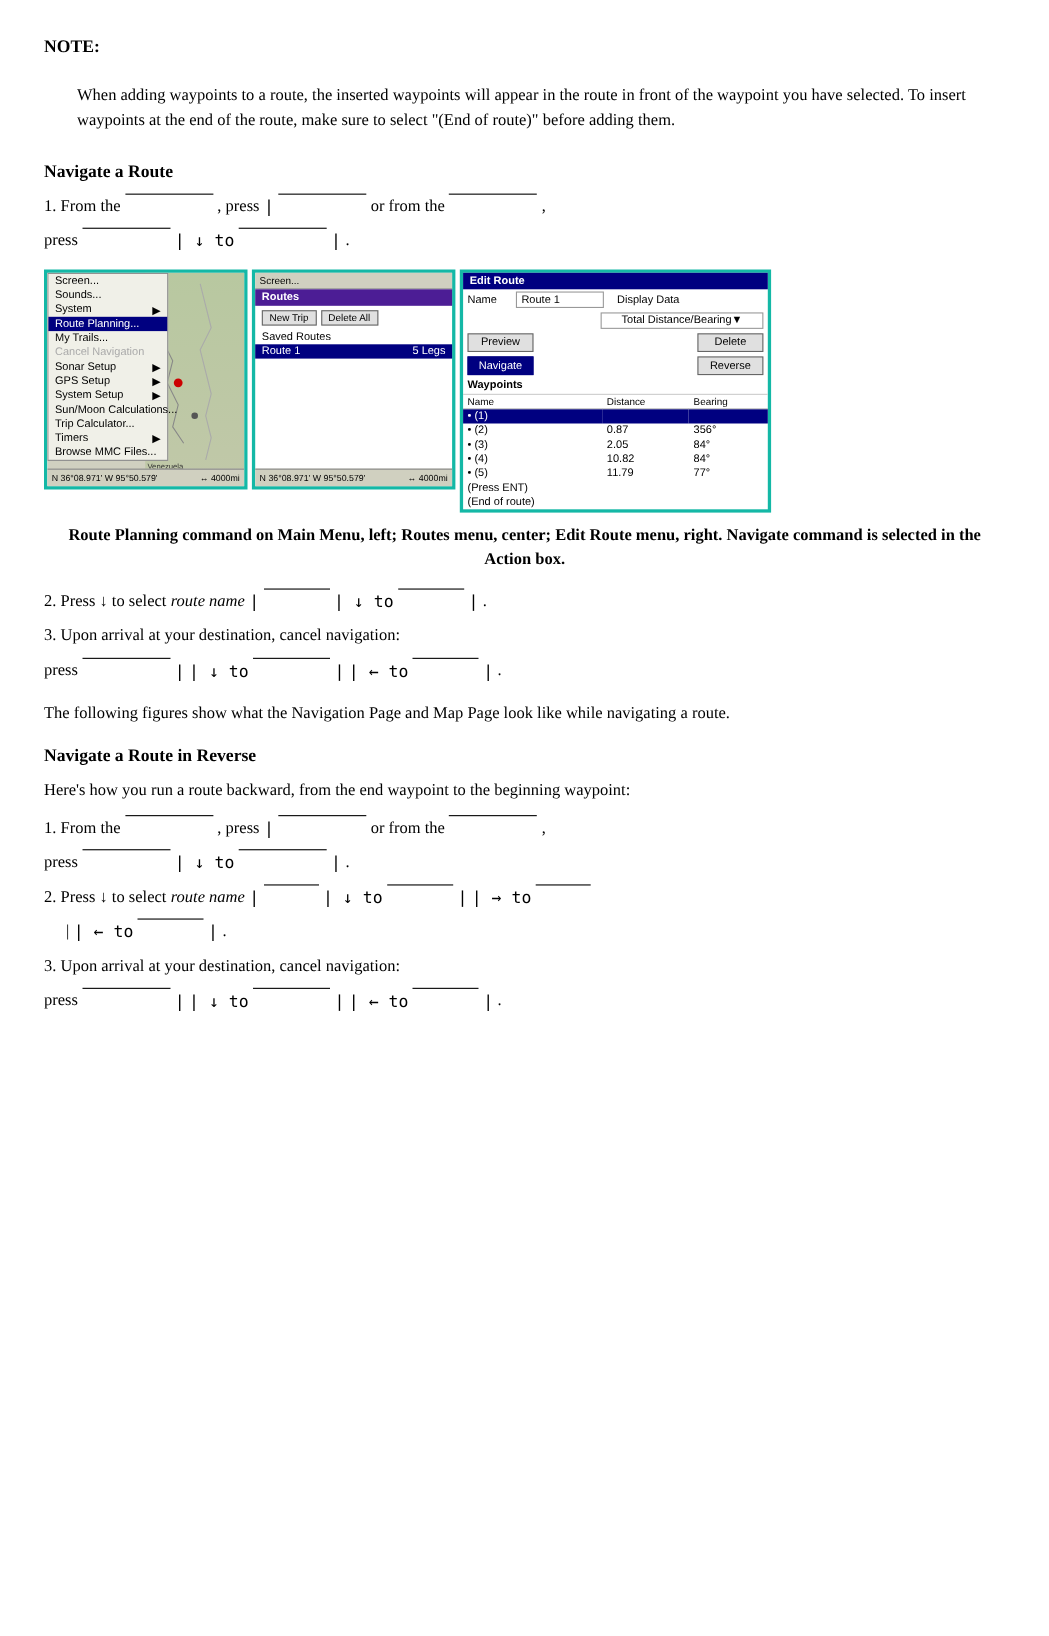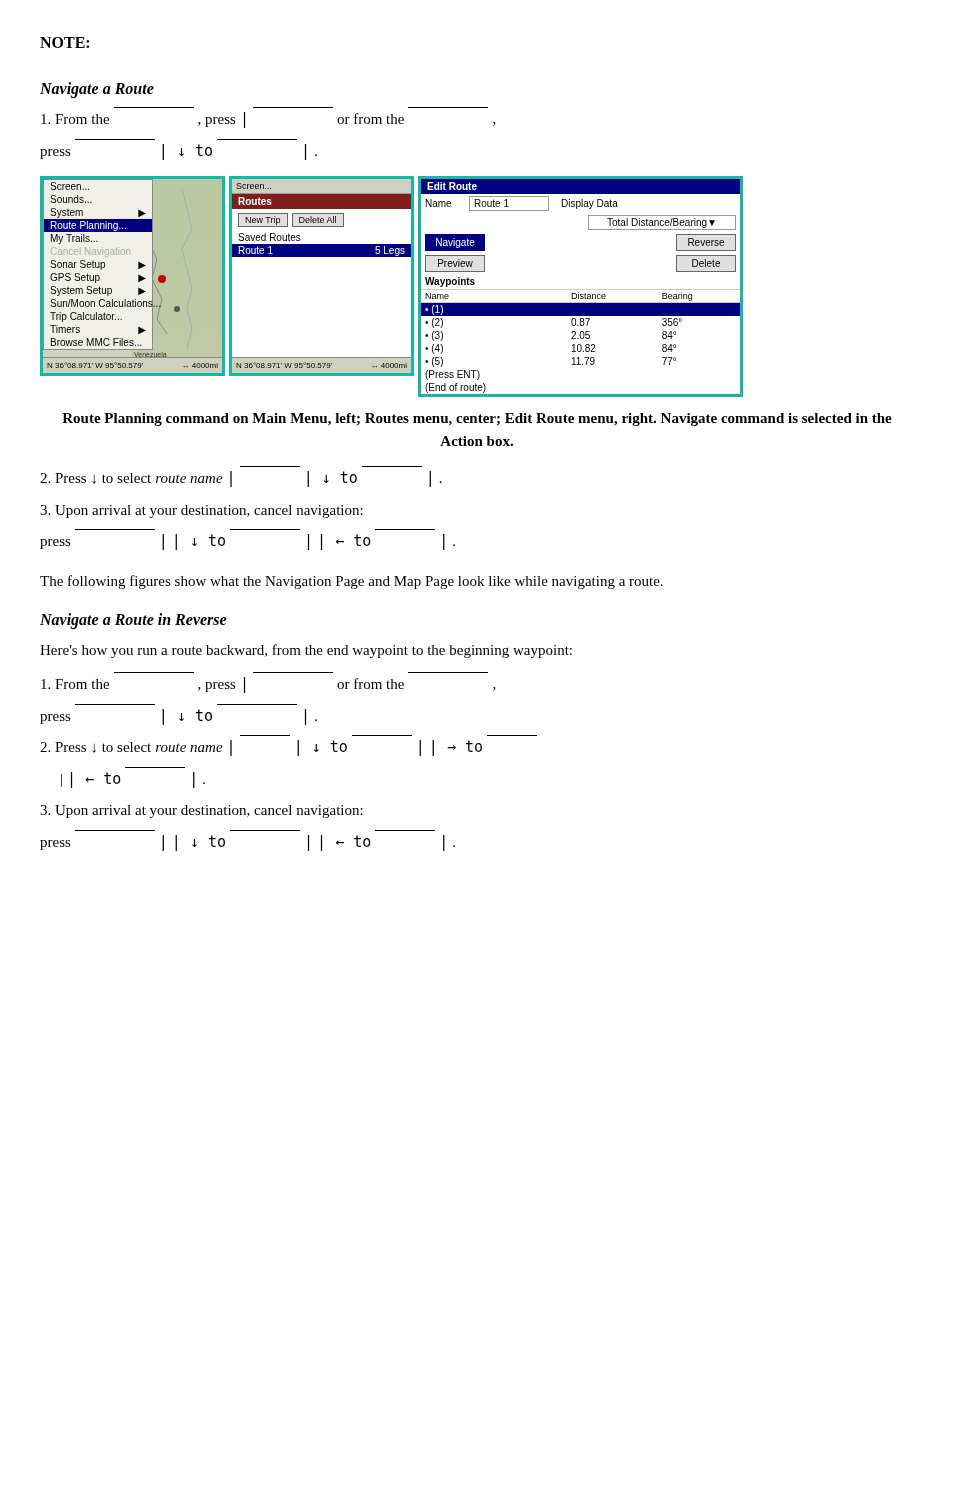--- a/index.html
+++ b/index.html
@@ -233,6 +233,7 @@
 
 <div>
   <p class="note-label">NOTE:</p>
+  <p class="note-body">When adding waypoints to a route, the inserted waypoints will appear in the route in front of the waypoint you have selected. To insert waypoints at the end of the route, make sure to select "(End of route)" before adding them.</p>
 </div>
 
 <p class="section-heading">Navigate a Route</p>

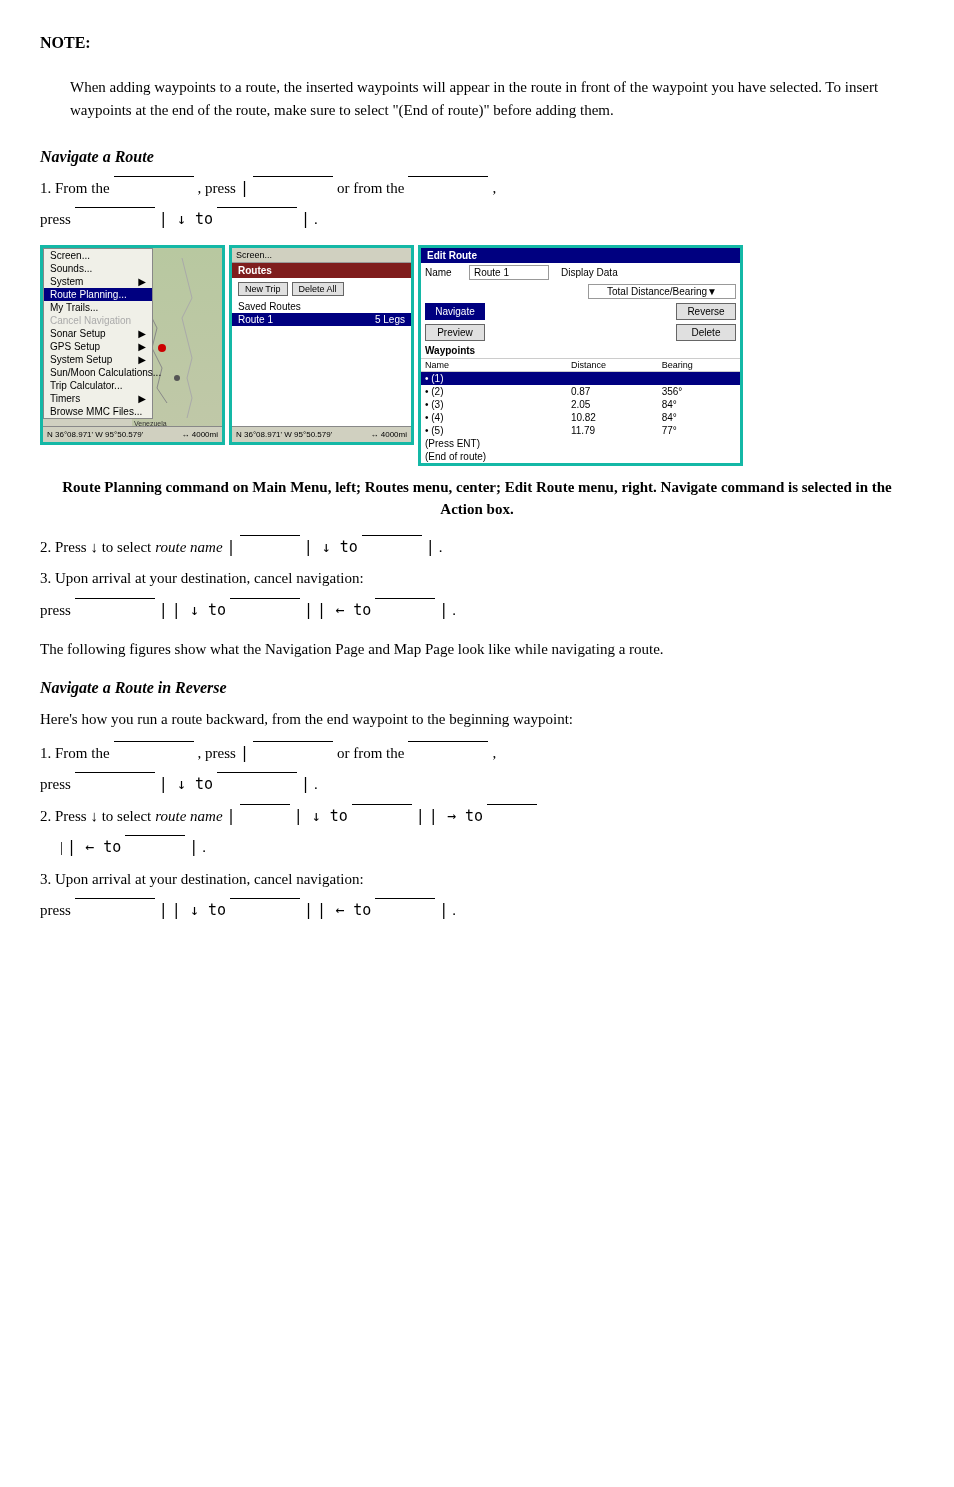--- a/index.html
+++ b/index.html
@@ -27,7 +27,6 @@
       font-size: 16px;
       margin-bottom: 6px;
       margin-top: 14px;
-      font-style: italic;
     }
     .step-line {
       margin: 6px 0;

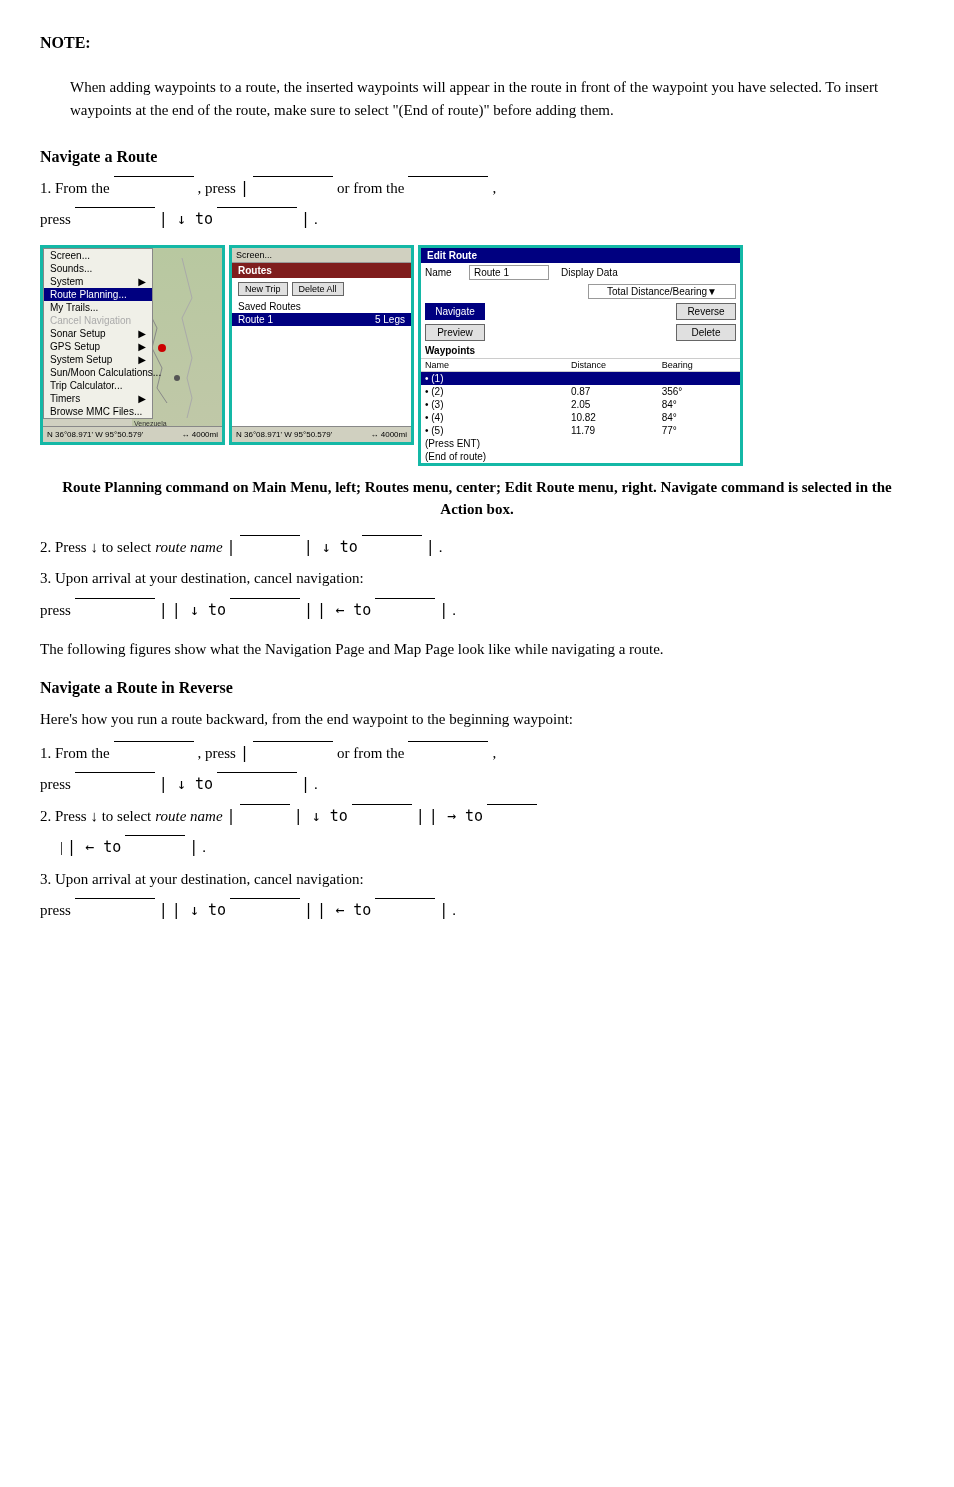--- a/index.html
+++ b/index.html
@@ -319,7 +319,7 @@
     </div>
   </div>
 
-  <div class="panel panel-edit" style="width:325px;min-height:200px;font-family:Arial,sans-serif;font-size:10px;">
+  <div class="panel panel-edit" style="width:283px;min-height:200px;font-family:Arial,sans-serif;font-size:10px;">
     <div class="edit-header">Edit Route</div>
 
     <div class="edit-row">

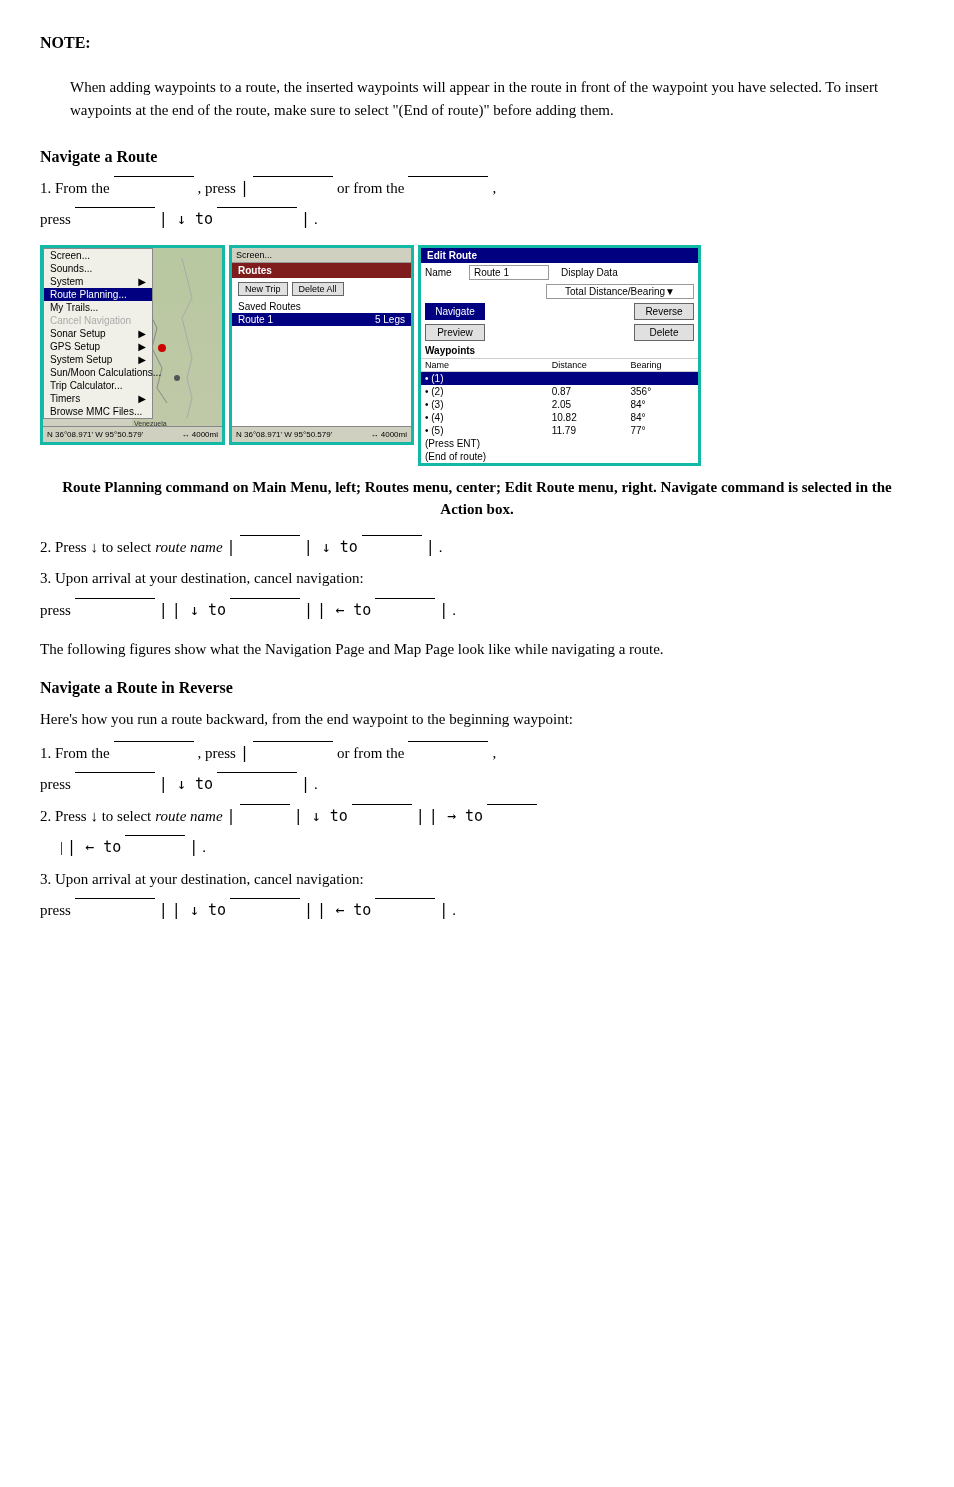--- a/index.html
+++ b/index.html
@@ -299,7 +299,7 @@
 
     <div style="background:#d0d0c0;padding:2px 4px;font-size:9px;border-bottom:1px solid #999;">Screen...</div>
 
-    <div style="background:#7f1d1d;color:#fff;padding:2px 6px;font-size:10px;font-weight:bold;">Routes</div>
+    <div style="background:#4c1d95;color:#fff;padding:2px 6px;font-size:10px;font-weight:bold;">Routes</div>
 
     <div style="display:flex;gap:4px;padding:4px 6px;">
       <button class="small-btn">New Trip</button>

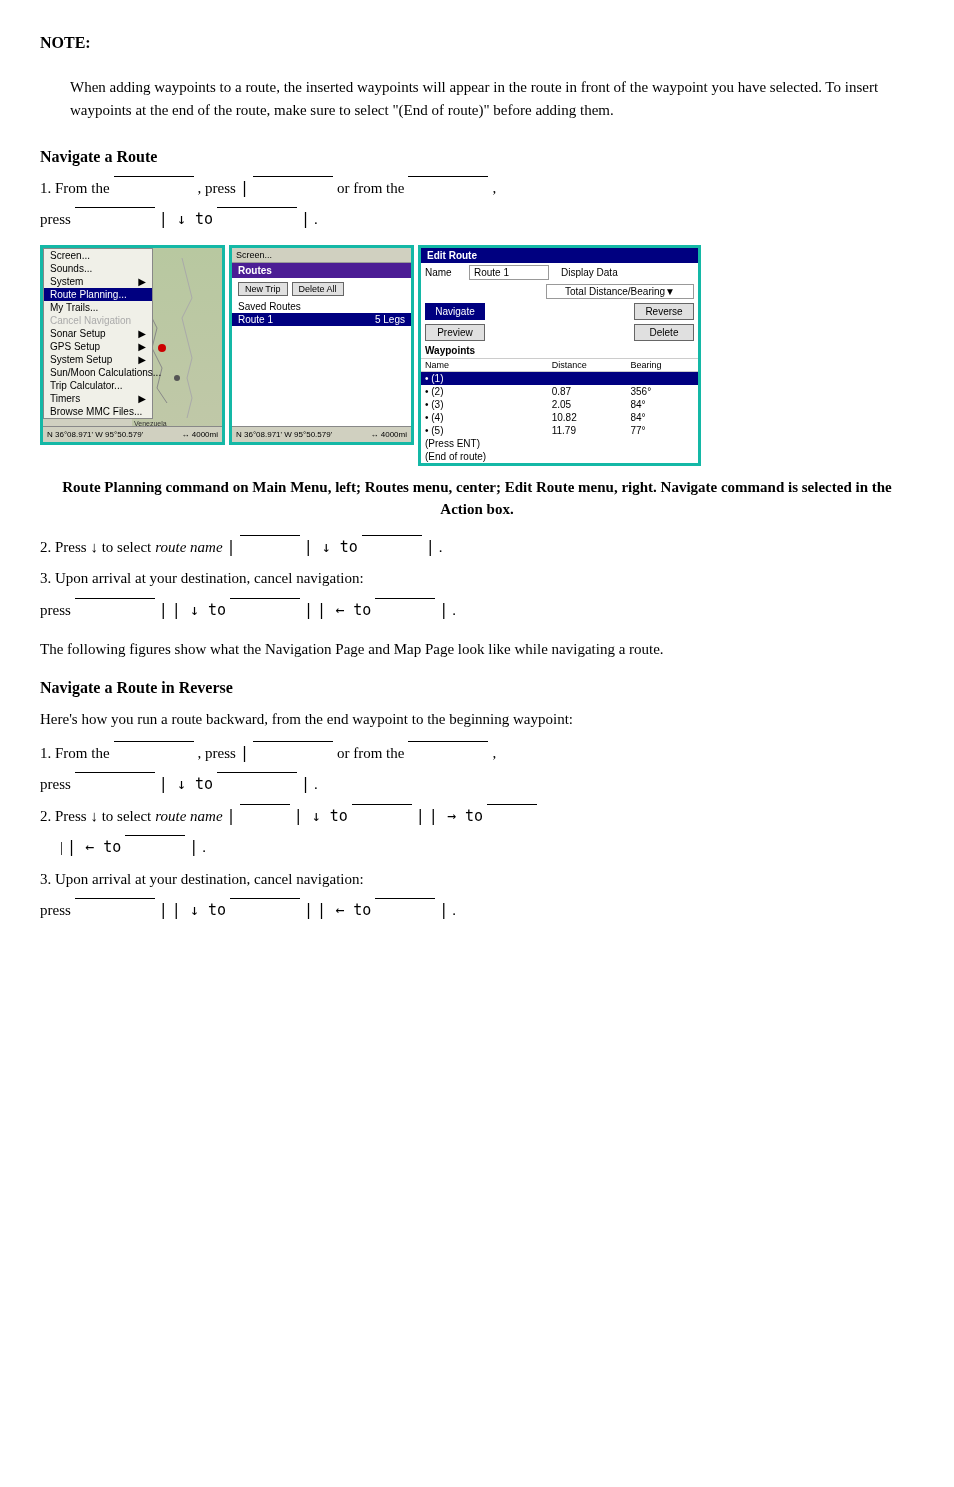--- a/index.html
+++ b/index.html
@@ -339,14 +339,14 @@
     </div>
 
     <div style="display:flex;gap:4px;padding:2px 4px;">
+      <button class="action-btn">Preview</button>
+      <span style="flex:1"></span>
+      <button class="action-btn">Delete</button>
+    </div>
+    <div style="display:flex;gap:4px;padding:2px 4px;">
       <button class="action-btn selected">Navigate</button>
       <span style="flex:1"></span>
       <button class="action-btn">Reverse</button>
-    </div>
-    <div style="display:flex;gap:4px;padding:2px 4px;">
-      <button class="action-btn">Preview</button>
-      <span style="flex:1"></span>
-      <button class="action-btn">Delete</button>
     </div>
 
     <div class="waypoints-label">Waypoints</div>

